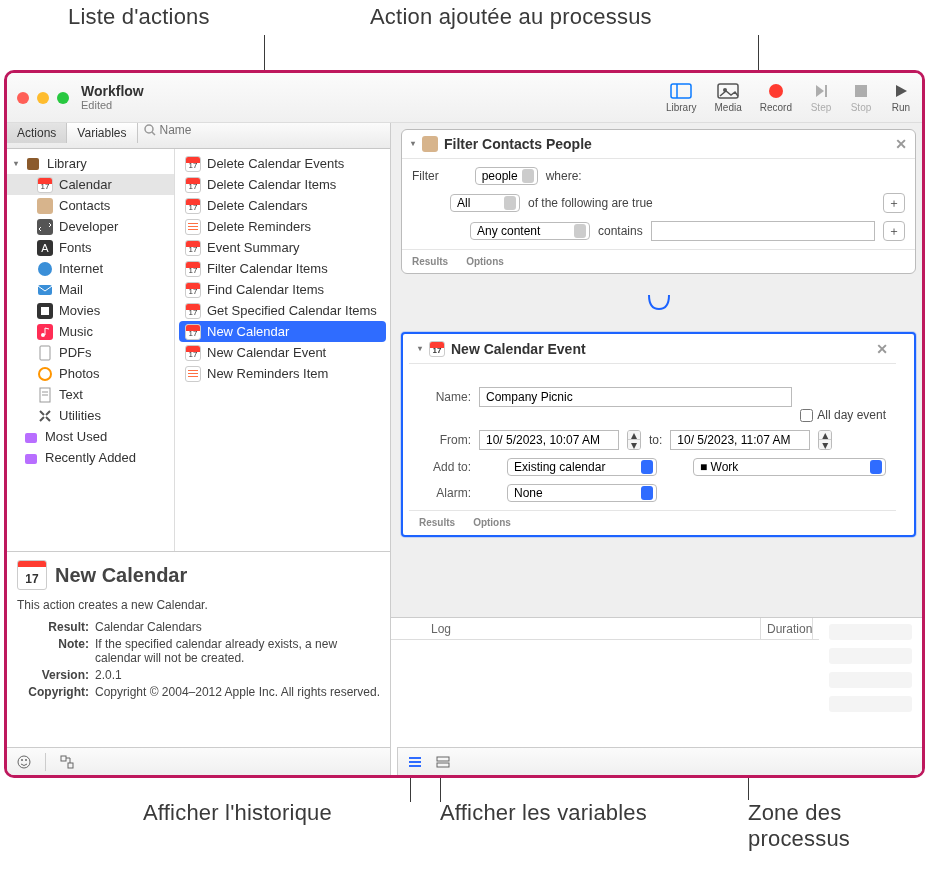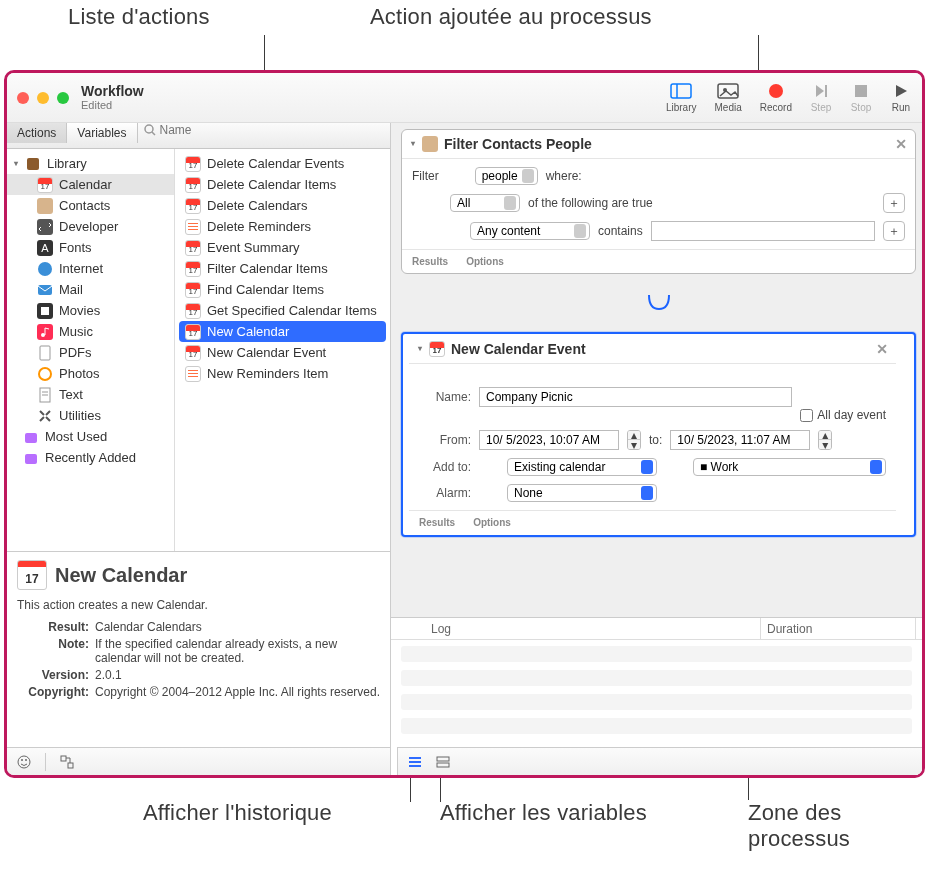--- a/index.html
+++ b/index.html
@@ -68,7 +68,7 @@
 .connector { align-self:center; width:40px; height:16px; }
 .connector svg { display:block; }
 
-.logarea { height:158px; border-top:1px solid #ccc; background:#fff; display:flex; flex-direction:column; }
+.logarea { height:158px; border-top:1px solid #ccc; background:#fff; display:flex; }
 .loghdr { display:flex; border-bottom:1px solid #ddd; font-size:12px; color:#666; height:22px; align-items:center; }
 .loghdr .c1 { width:370px; padding-left:40px; border-right:1px solid #ddd; height:100%; display:flex; align-items:center; }
 .loghdr .c2 { flex:1; padding-left:6px; height:100%; display:flex; align-items:center; border-right:1px solid #ddd; margin-right:6px;}

